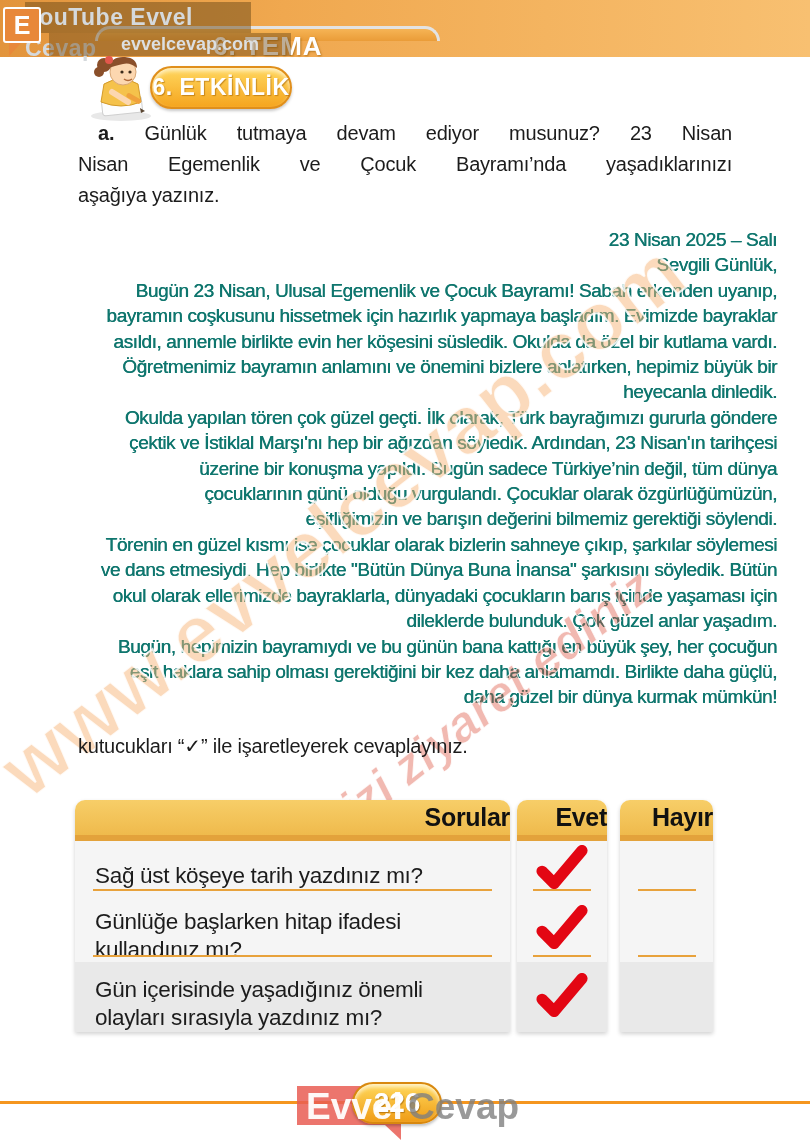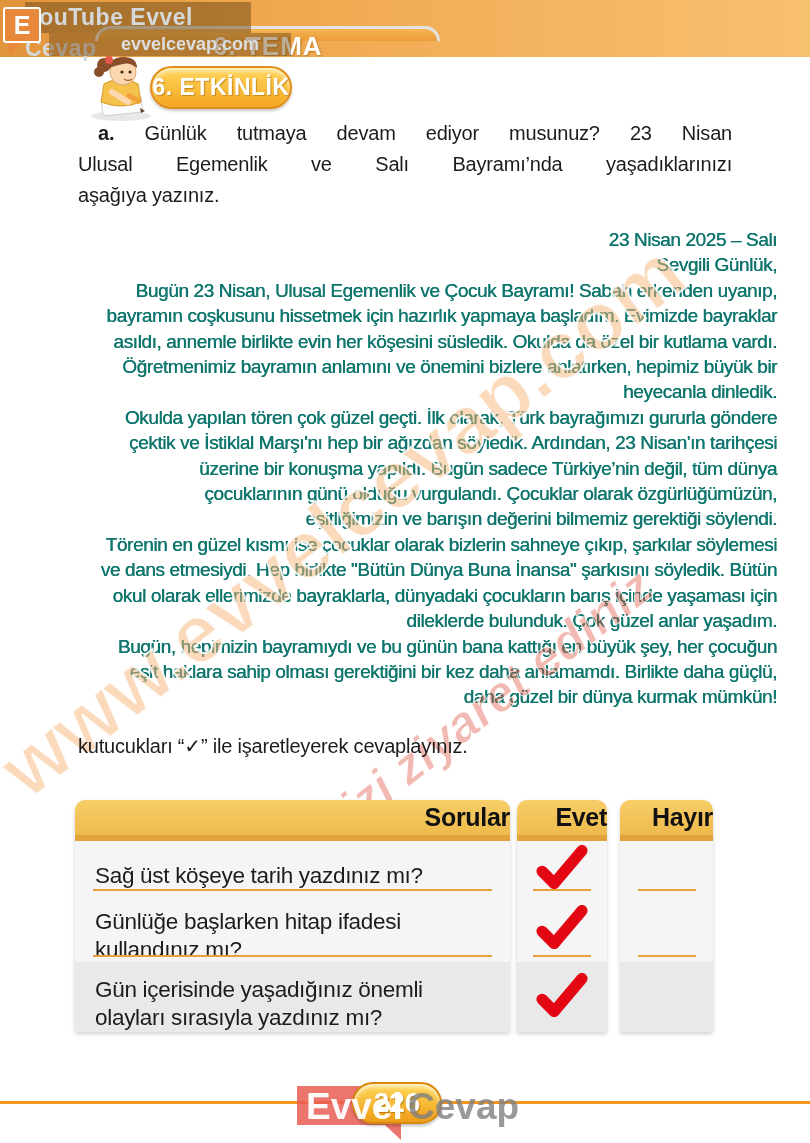--- a/index.html
+++ b/index.html
@@ -145,7 +145,7 @@
       <span class="lbl">a.</span>
       <span>Günlük tutmaya devam ediyor musunuz? 23 Nisan</span>
     </div>
-    <div class="jl">Ulusal Egemenlik ve Salı Bayramı’nda yaşadıklarınızı</div>
+    <div class="jl">Nisan Egemenlik ve Çocuk Bayramı’nda yaşadıklarınızı</div>
     <div class="ll">aşağıya yazınız.</div>
   </div>
 

